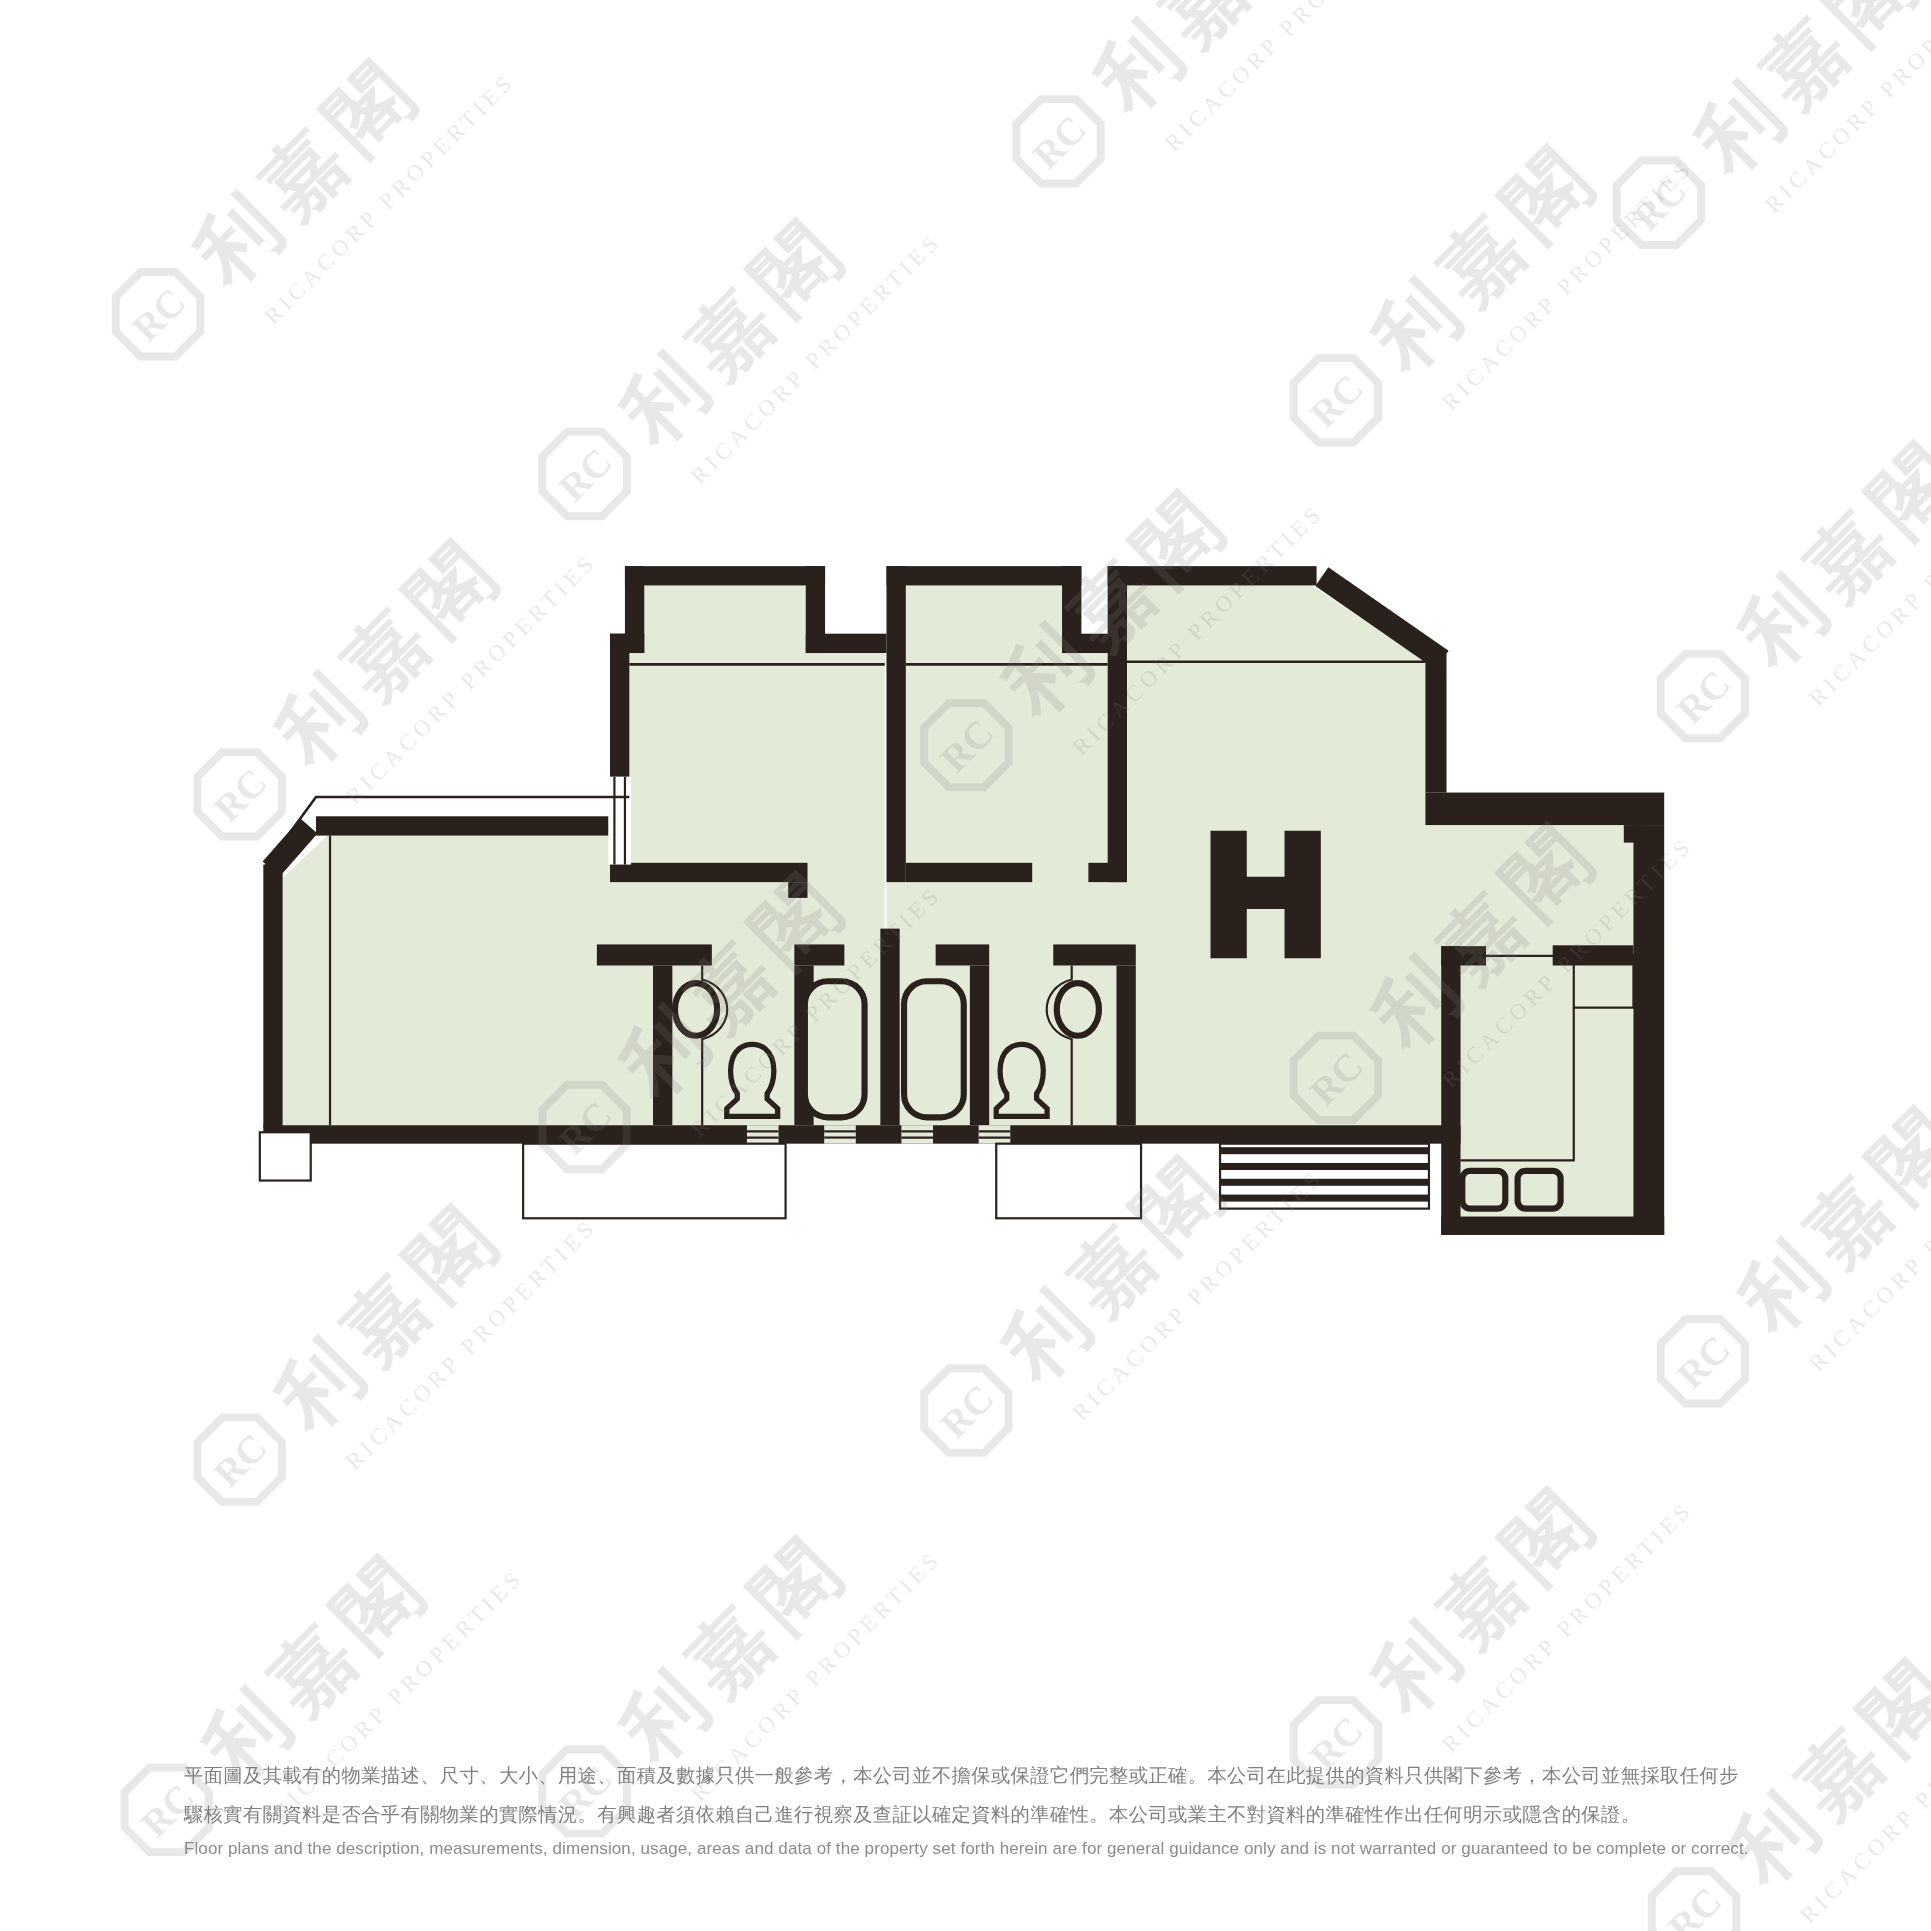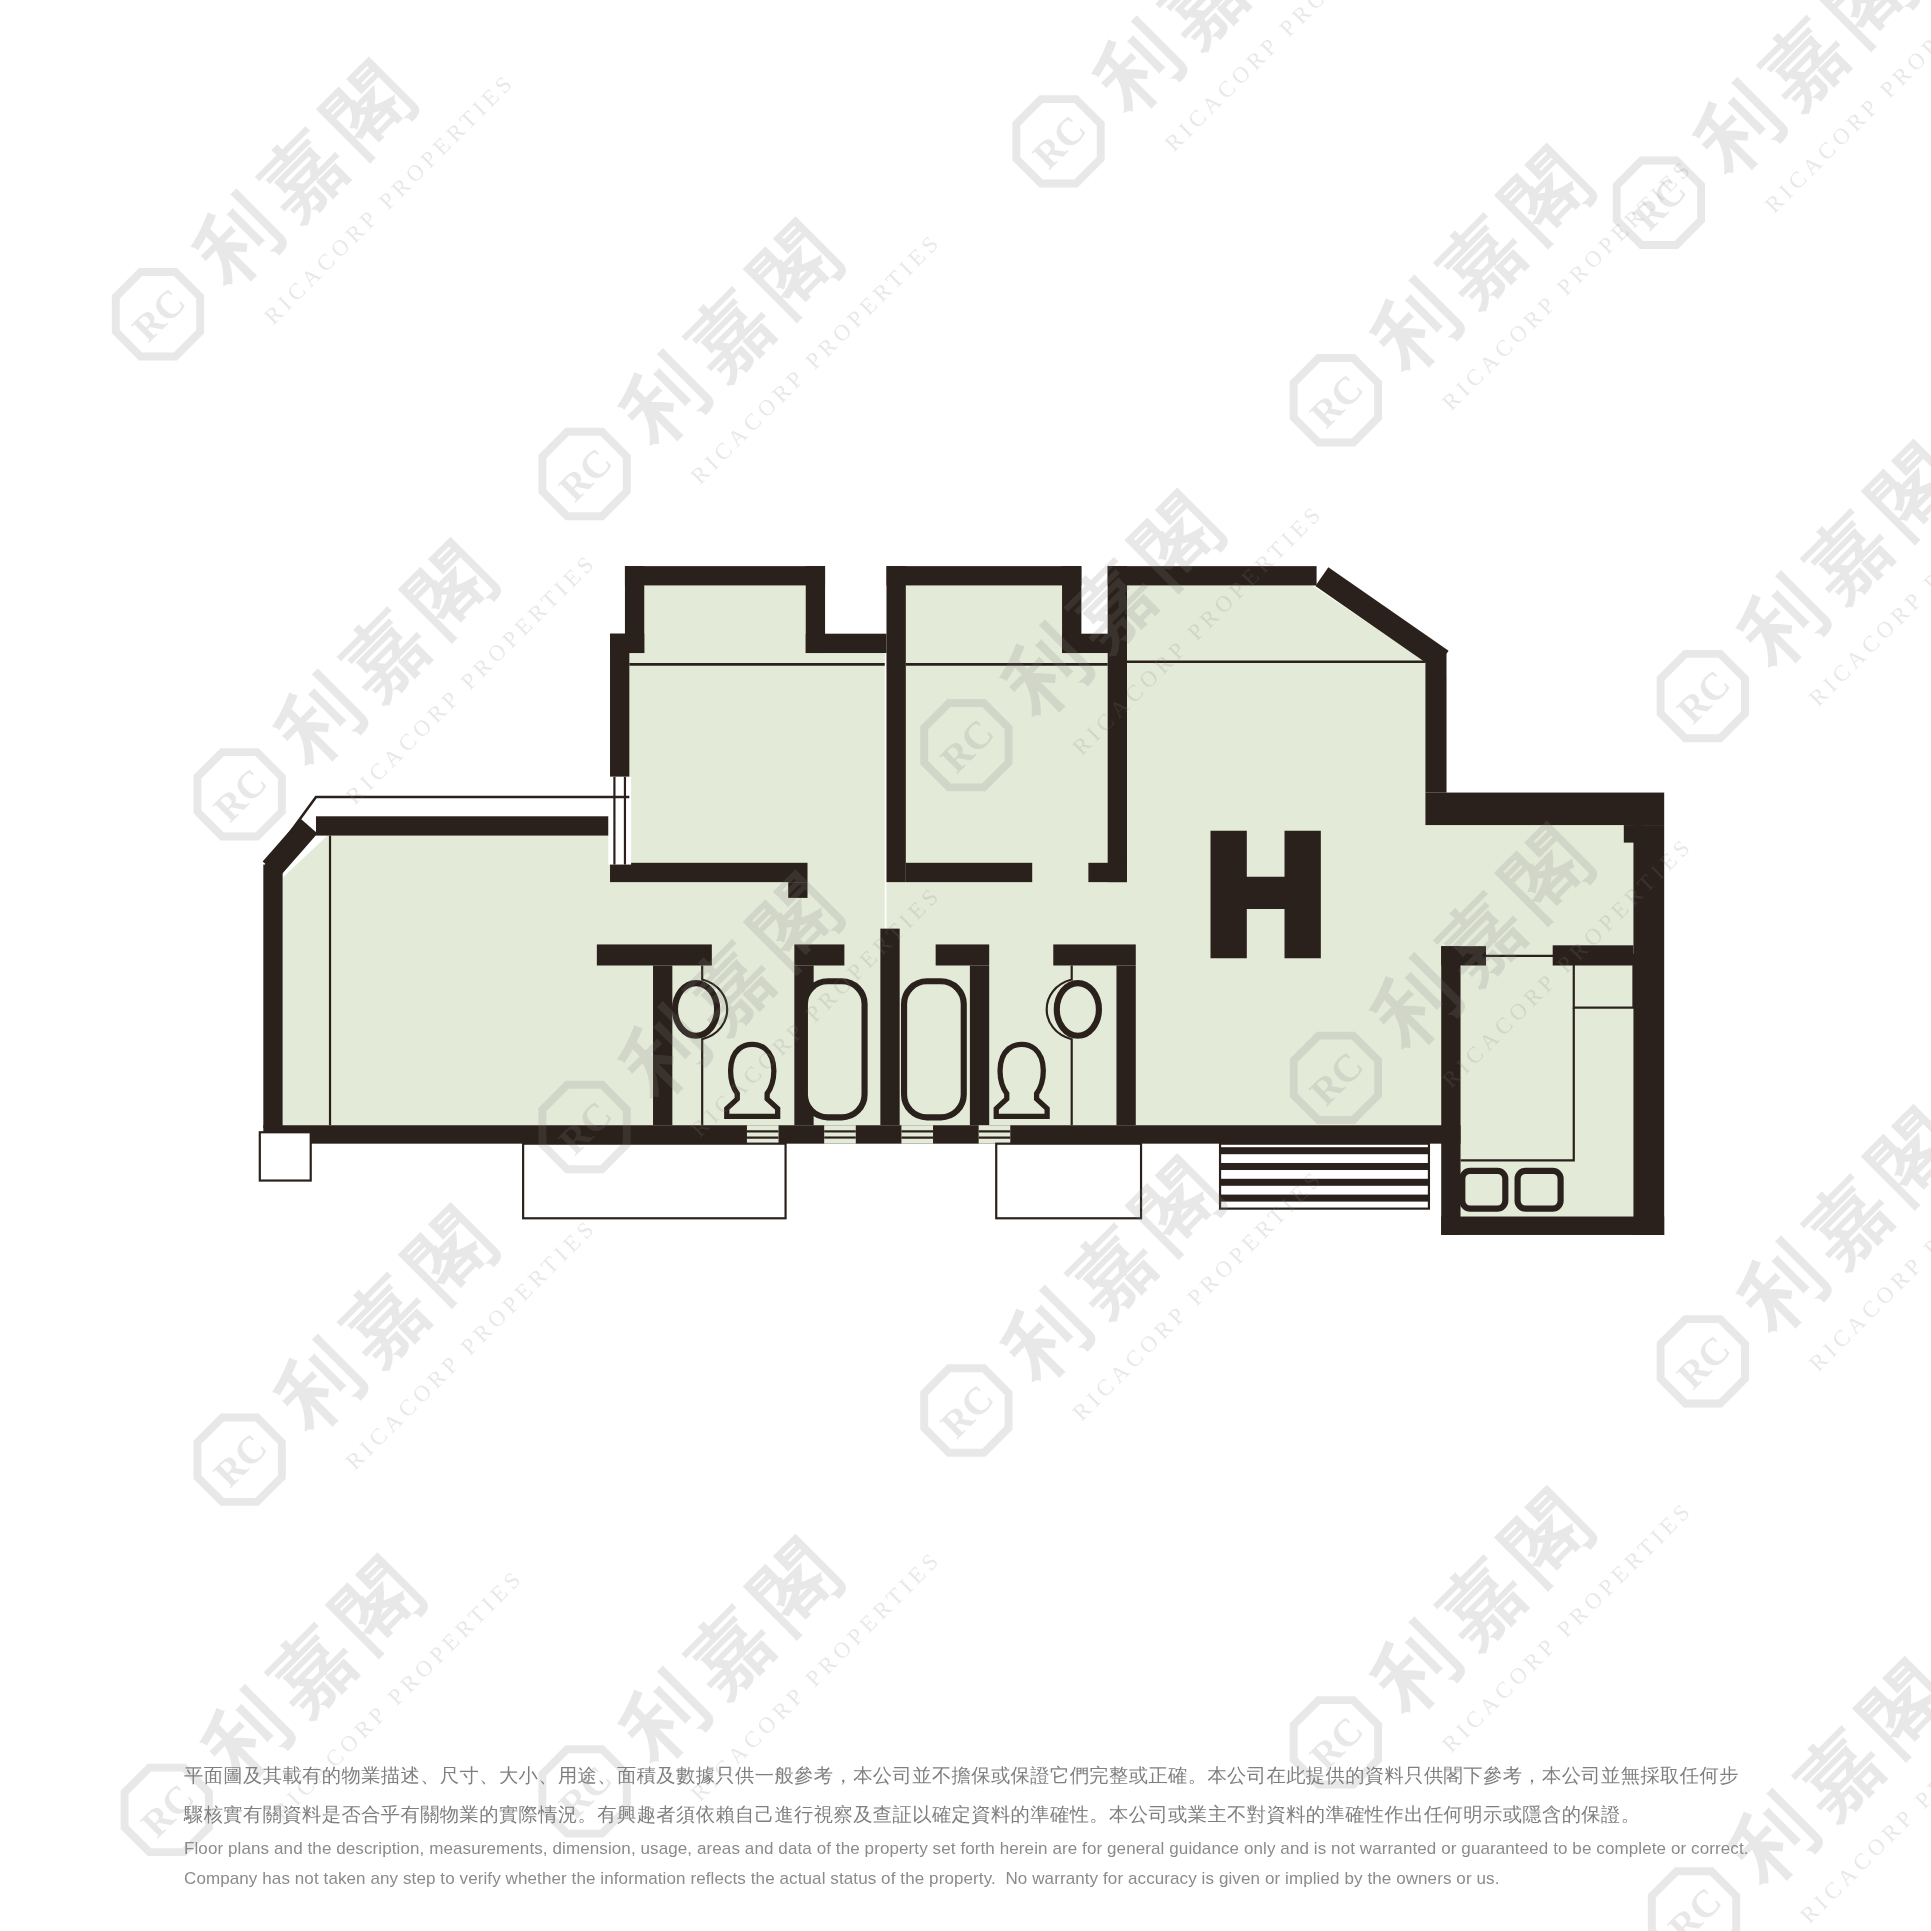--- a/index.html
+++ b/index.html
@@ -287,7 +287,6 @@
   </div>
   <div class="disc-en-block">
     <p class="disc-en">Floor plans and the description, measurements, dimension, usage, areas and data of the property set forth herein are for general guidance only and is not warranted or guaranteed to be complete or correct.</p>
-    <p class="disc-en">Company has not taken any step to verify whether the information reflects the actual status of the property.  No warranty for accuracy is given or implied by the owners or us.</p>
   </div>
 </div>
 

